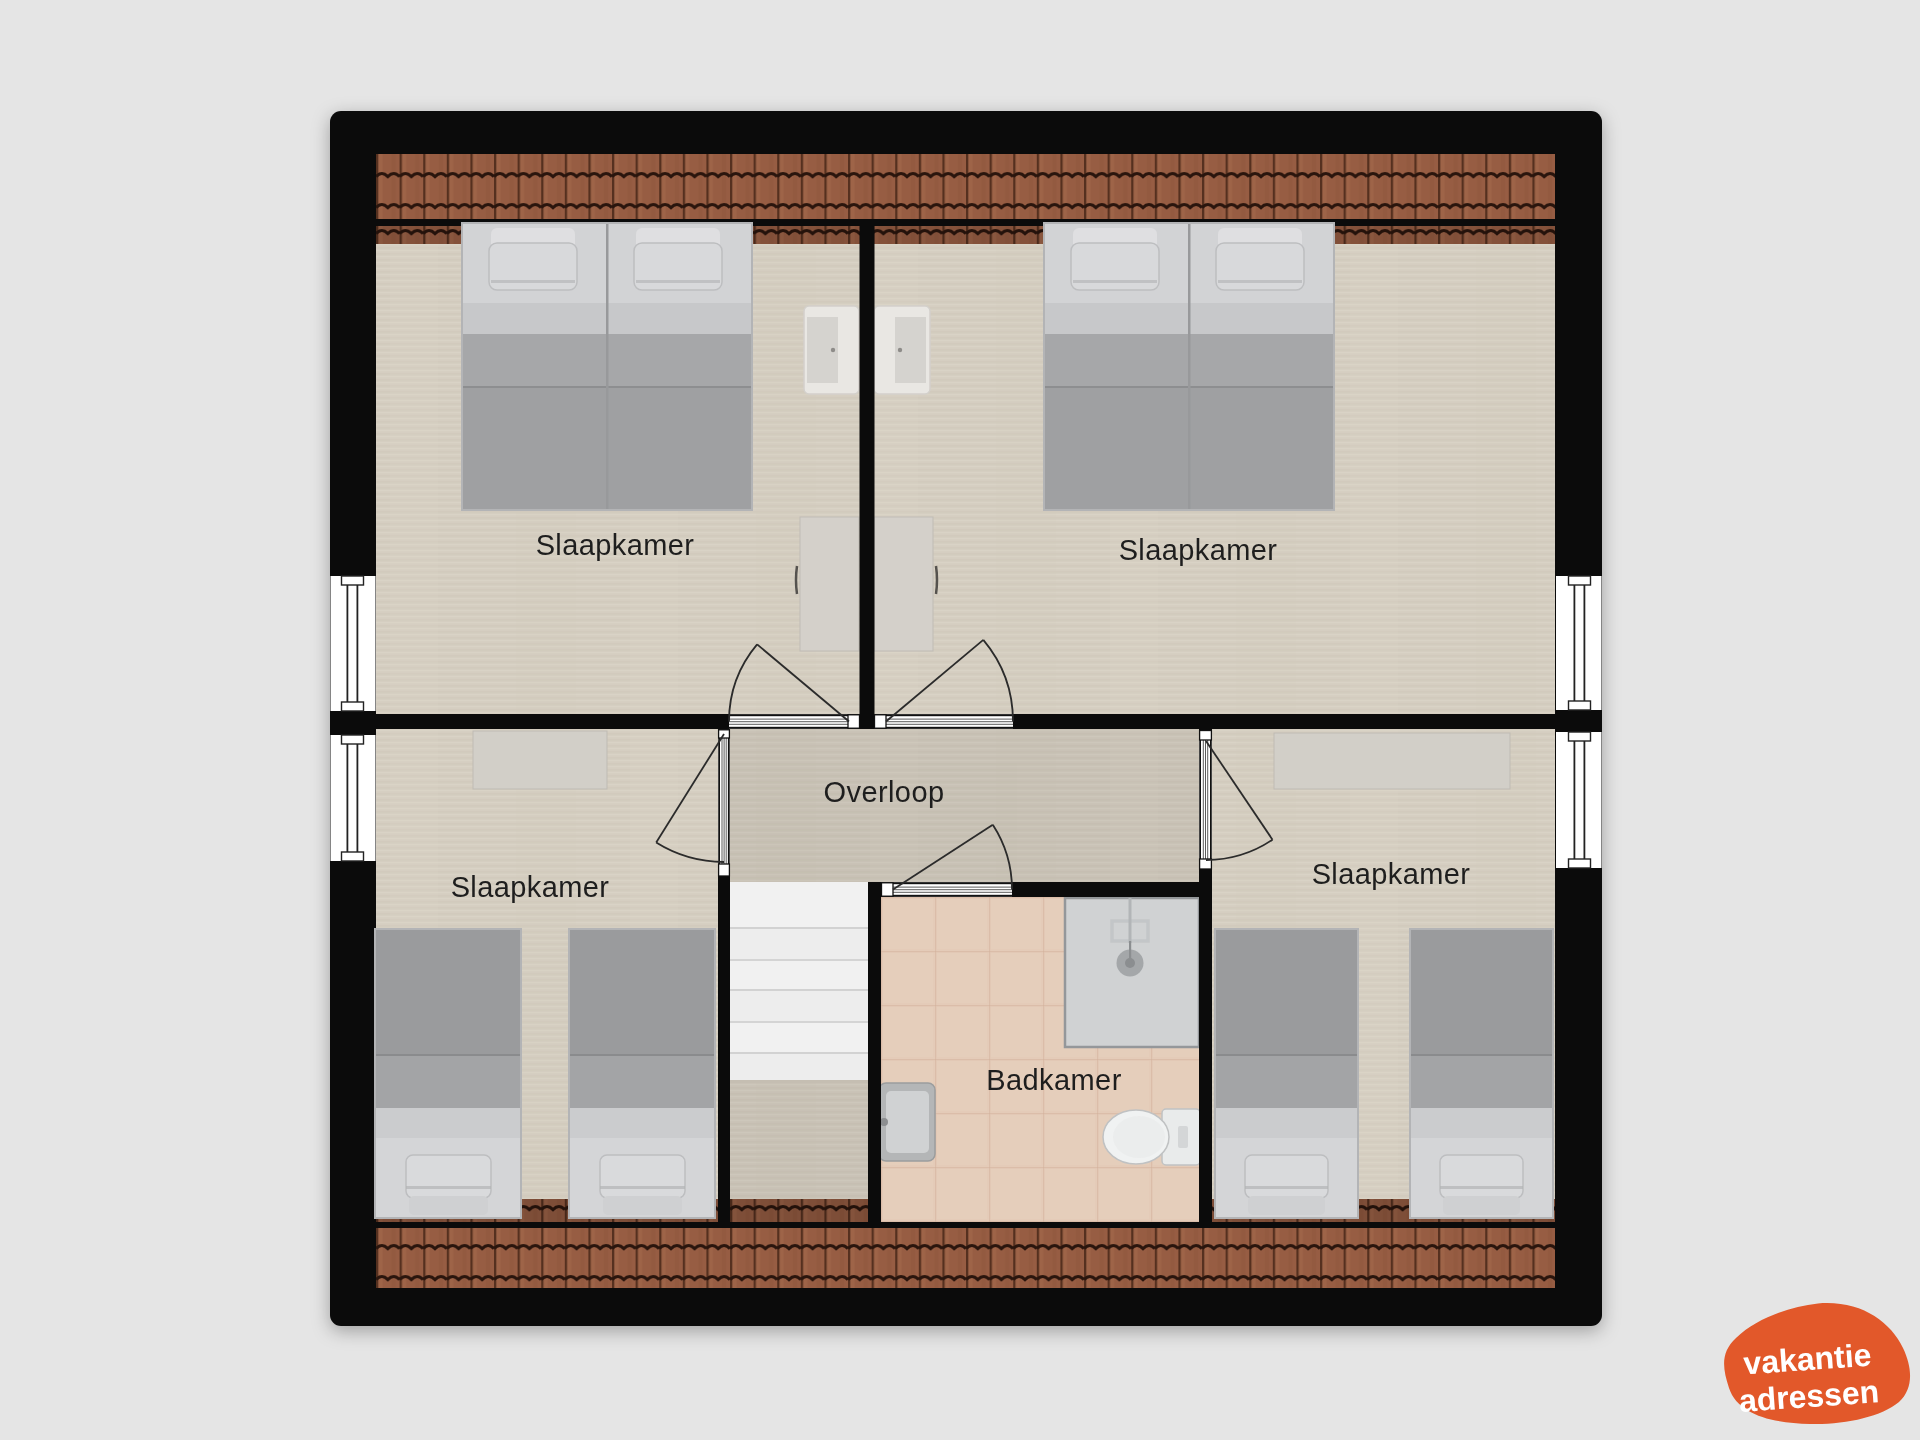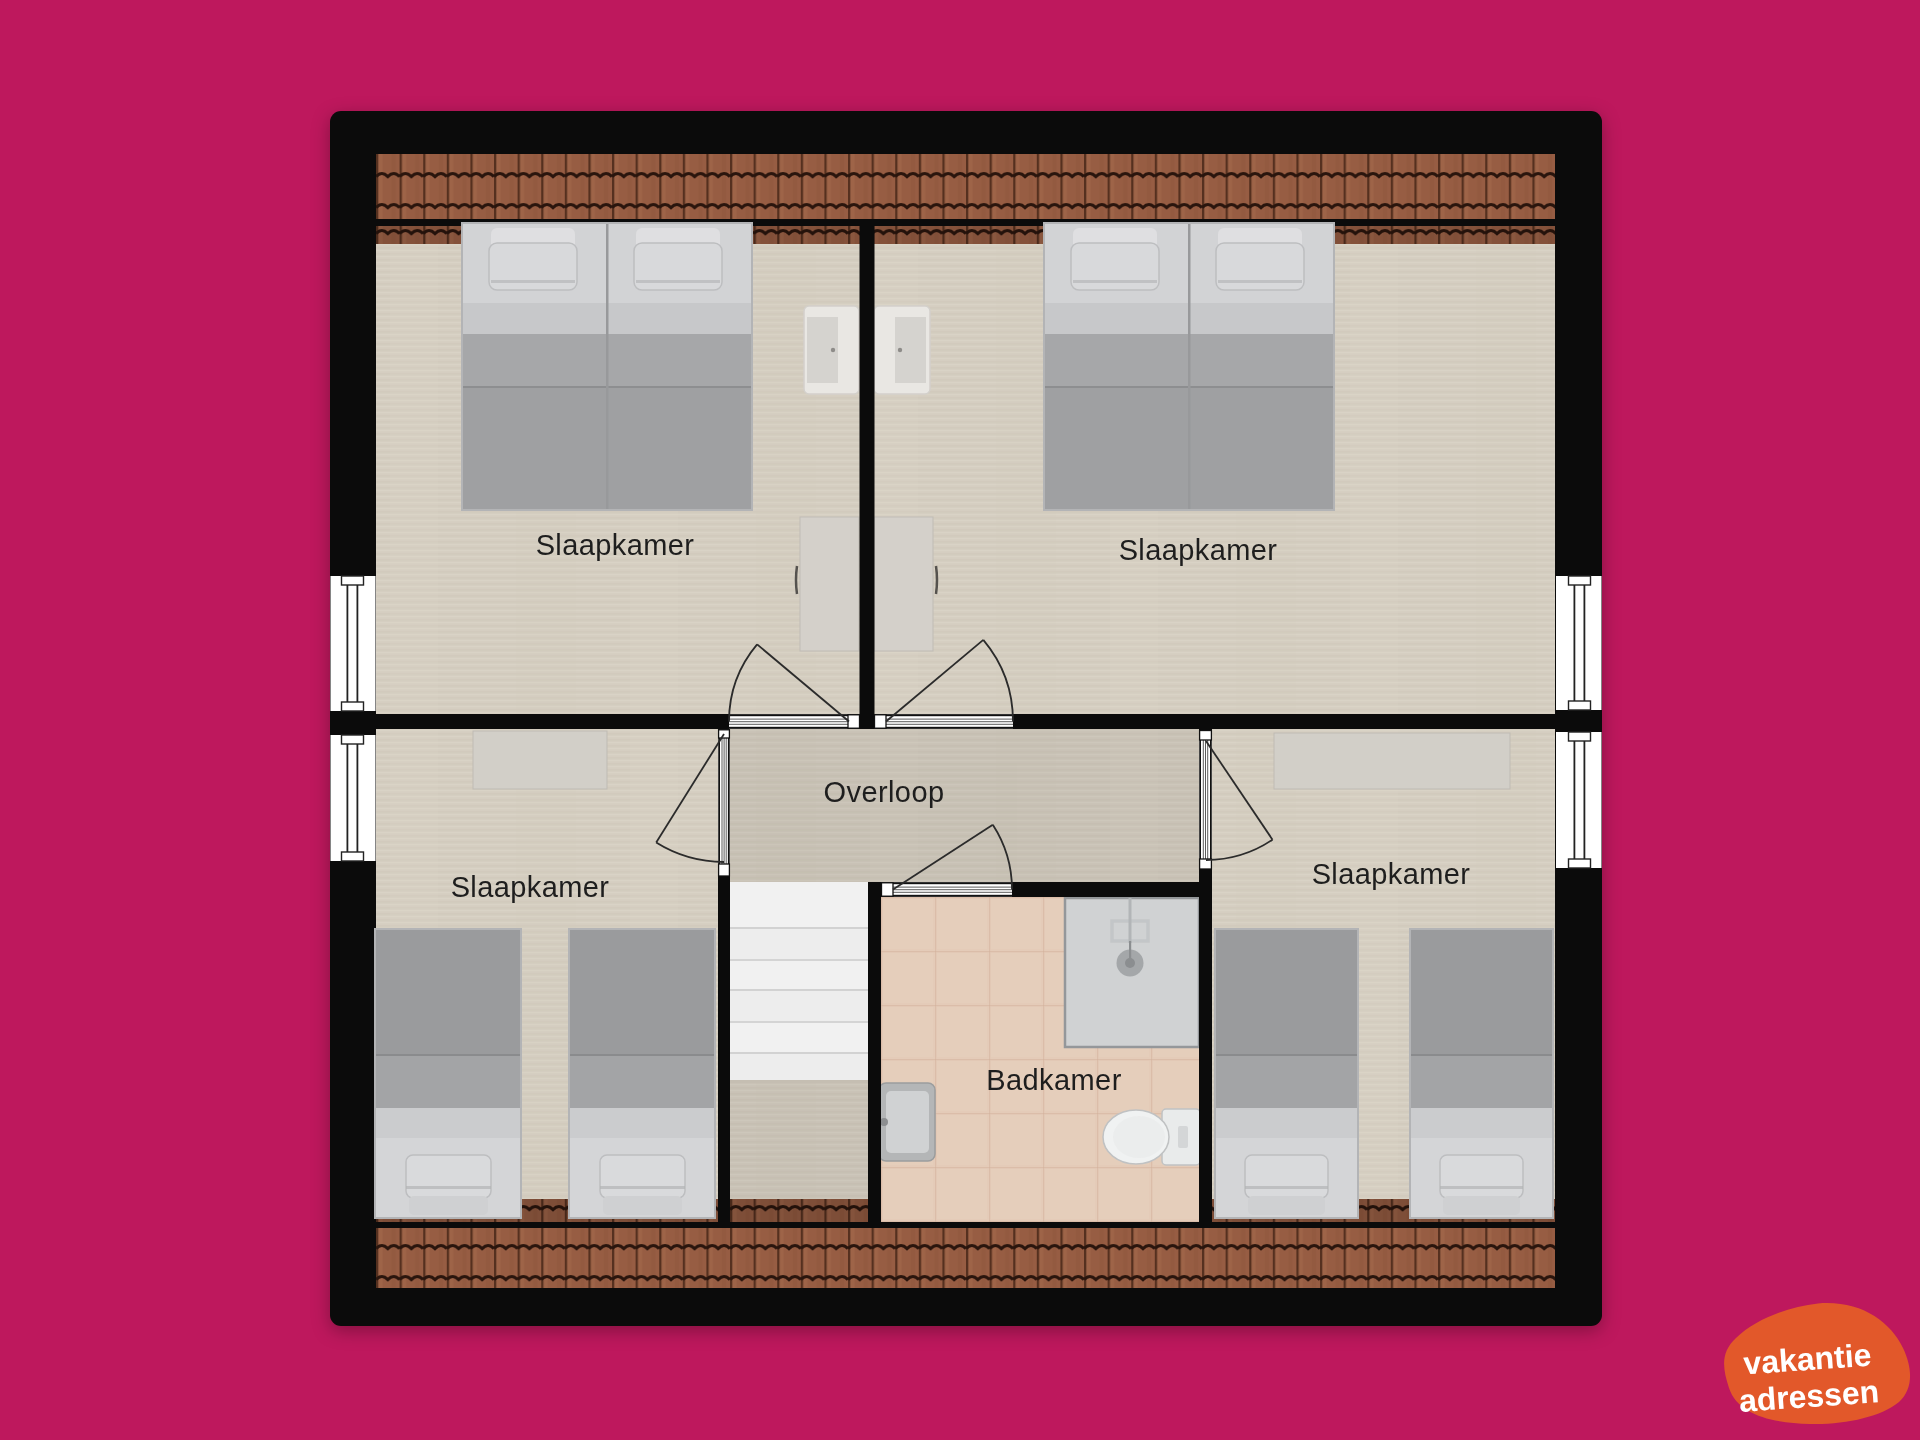--- a/index.html
+++ b/index.html
@@ -3,7 +3,7 @@
 <meta charset="utf-8">
 <style>
   html,body{margin:0;padding:0;background:#ffffff;}
-  .page{position:relative;width:1920px;height:1440px;background:#be185d;overflow:hidden;
+  .page{position:relative;width:1920px;height:1440px;background:#e5e5e5;overflow:hidden;
         font-family:"Liberation Sans",sans-serif;}
   svg{display:block;}
   text{font-family:"Liberation Sans",sans-serif;}

